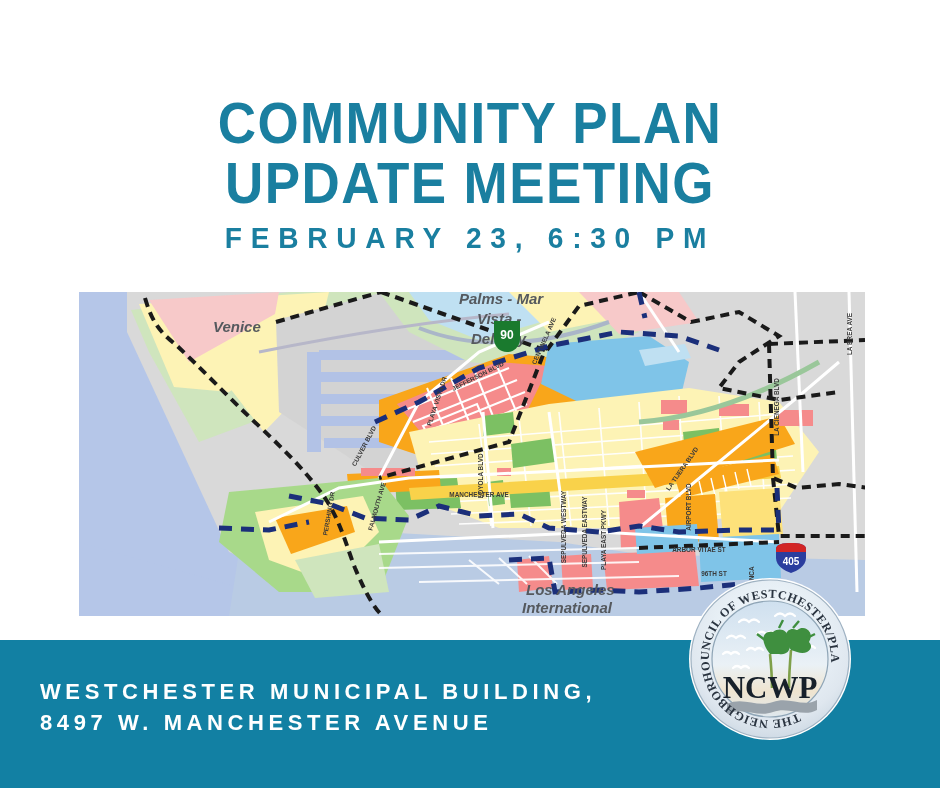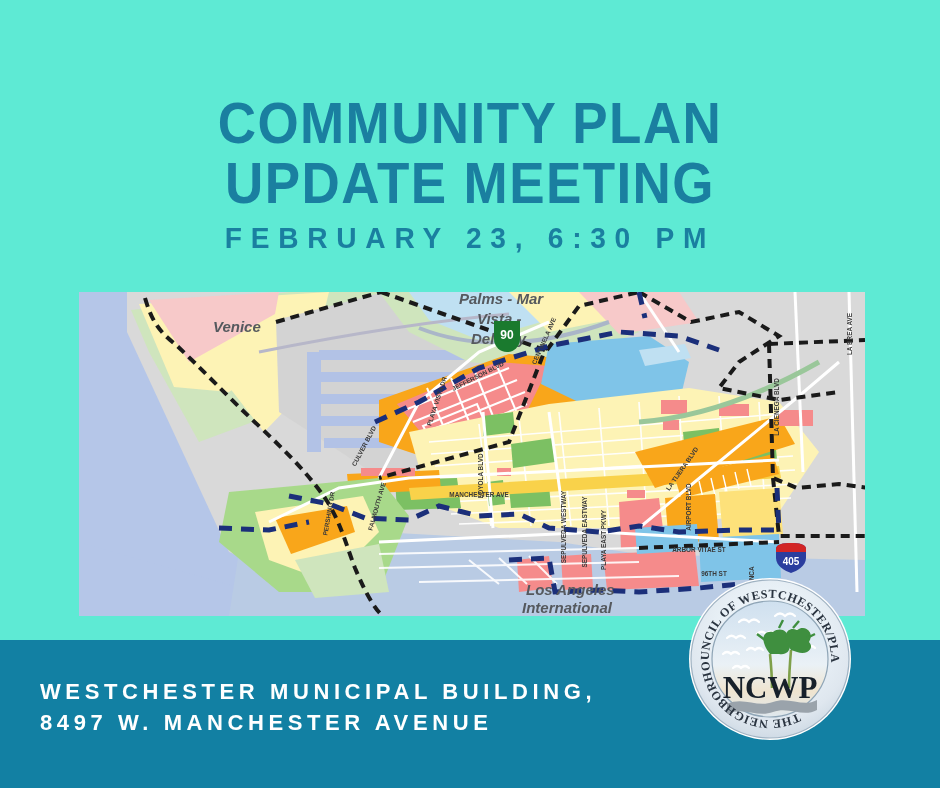--- a/index.html
+++ b/index.html
@@ -9,7 +9,7 @@
     font-family:"Liberation Sans", sans-serif;
     position:relative;
   }
-  #poster{position:absolute;inset:0;width:940px;height:788px;background:#5eead4;}
+  #poster{position:absolute;inset:0;width:940px;height:788px;background:#ffffff;}
 
   
   .headline{

